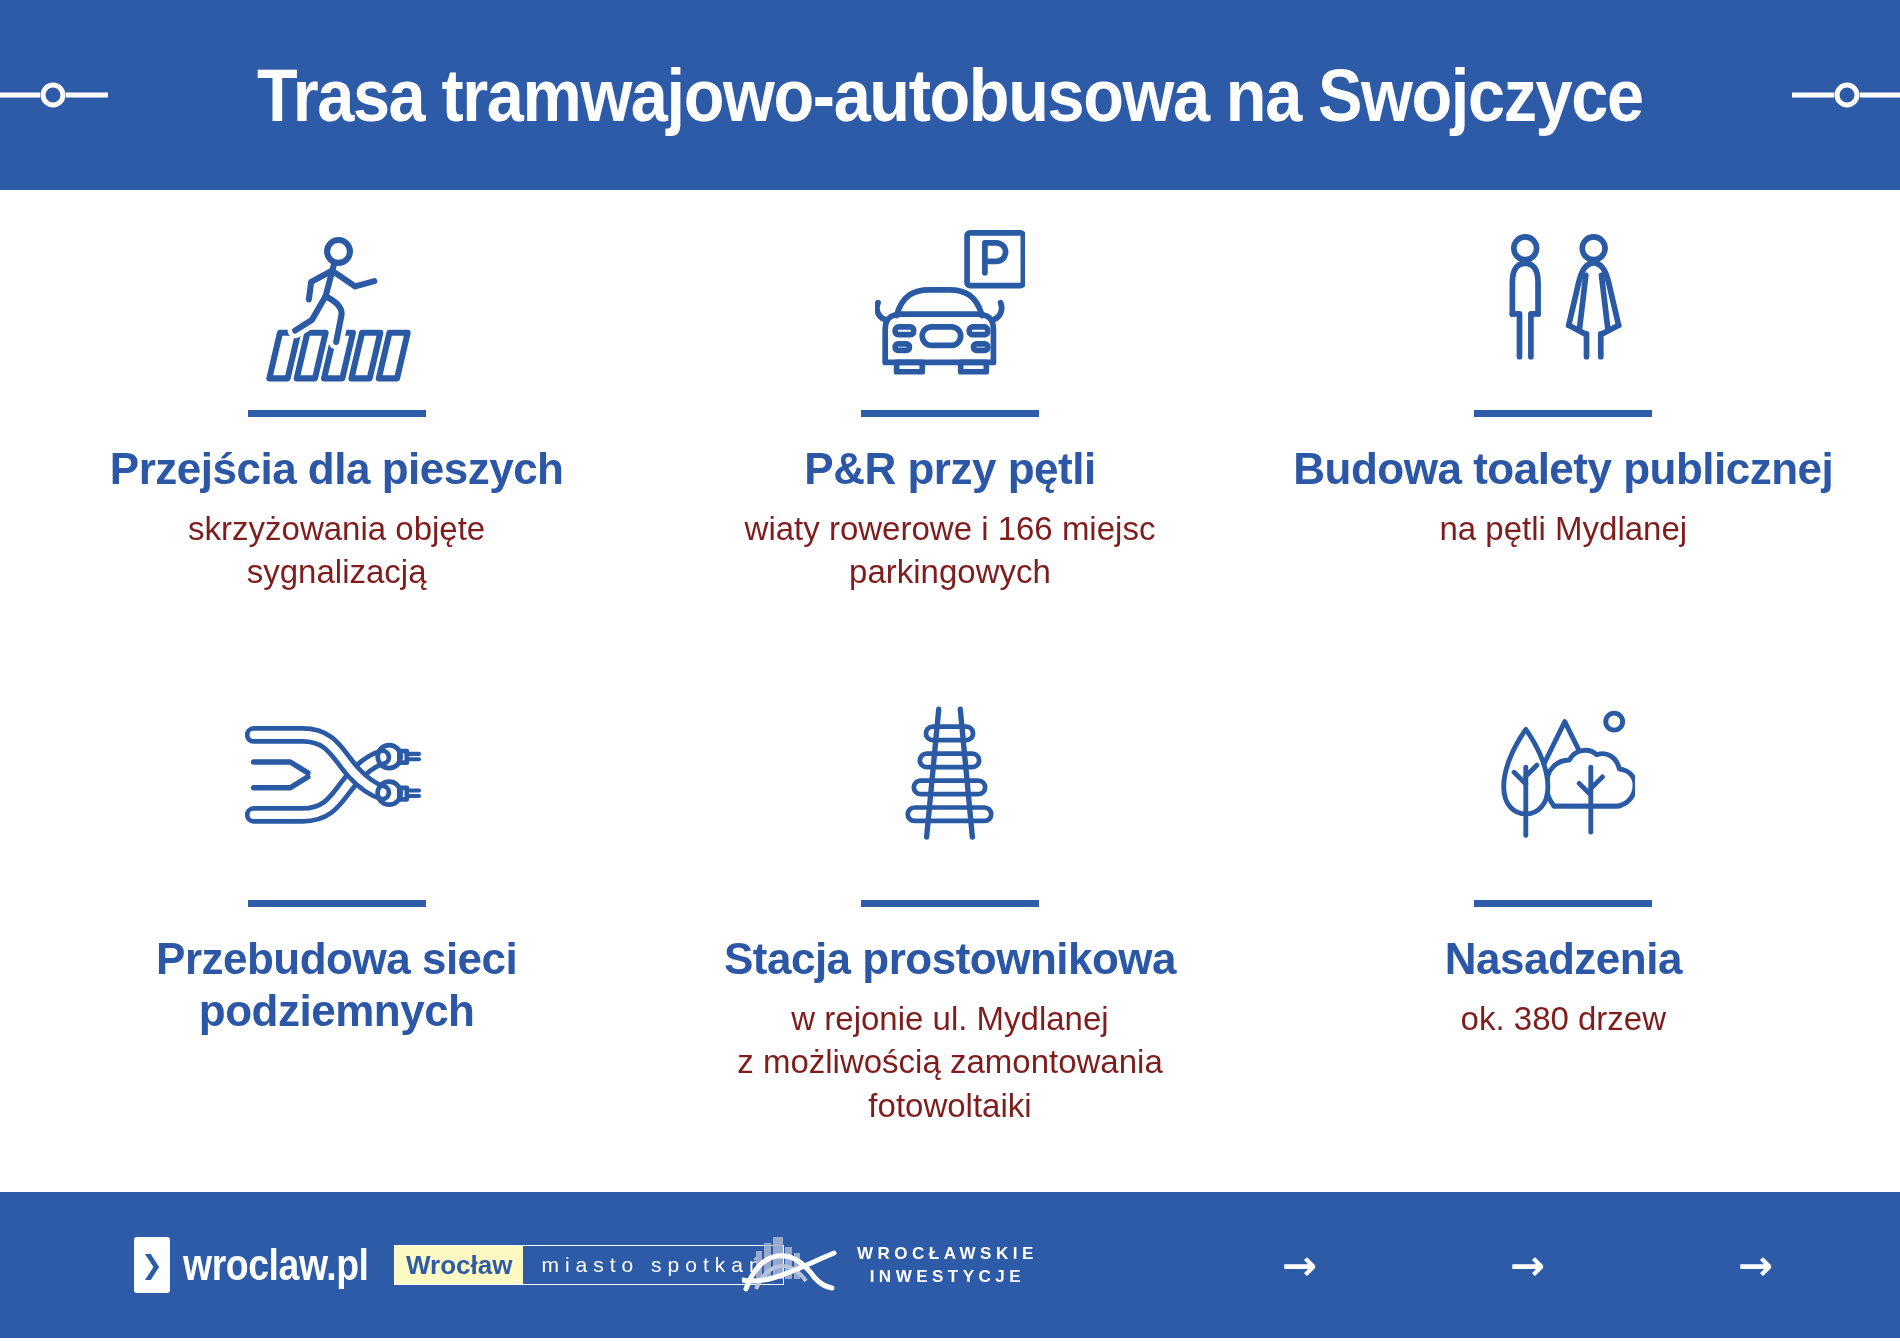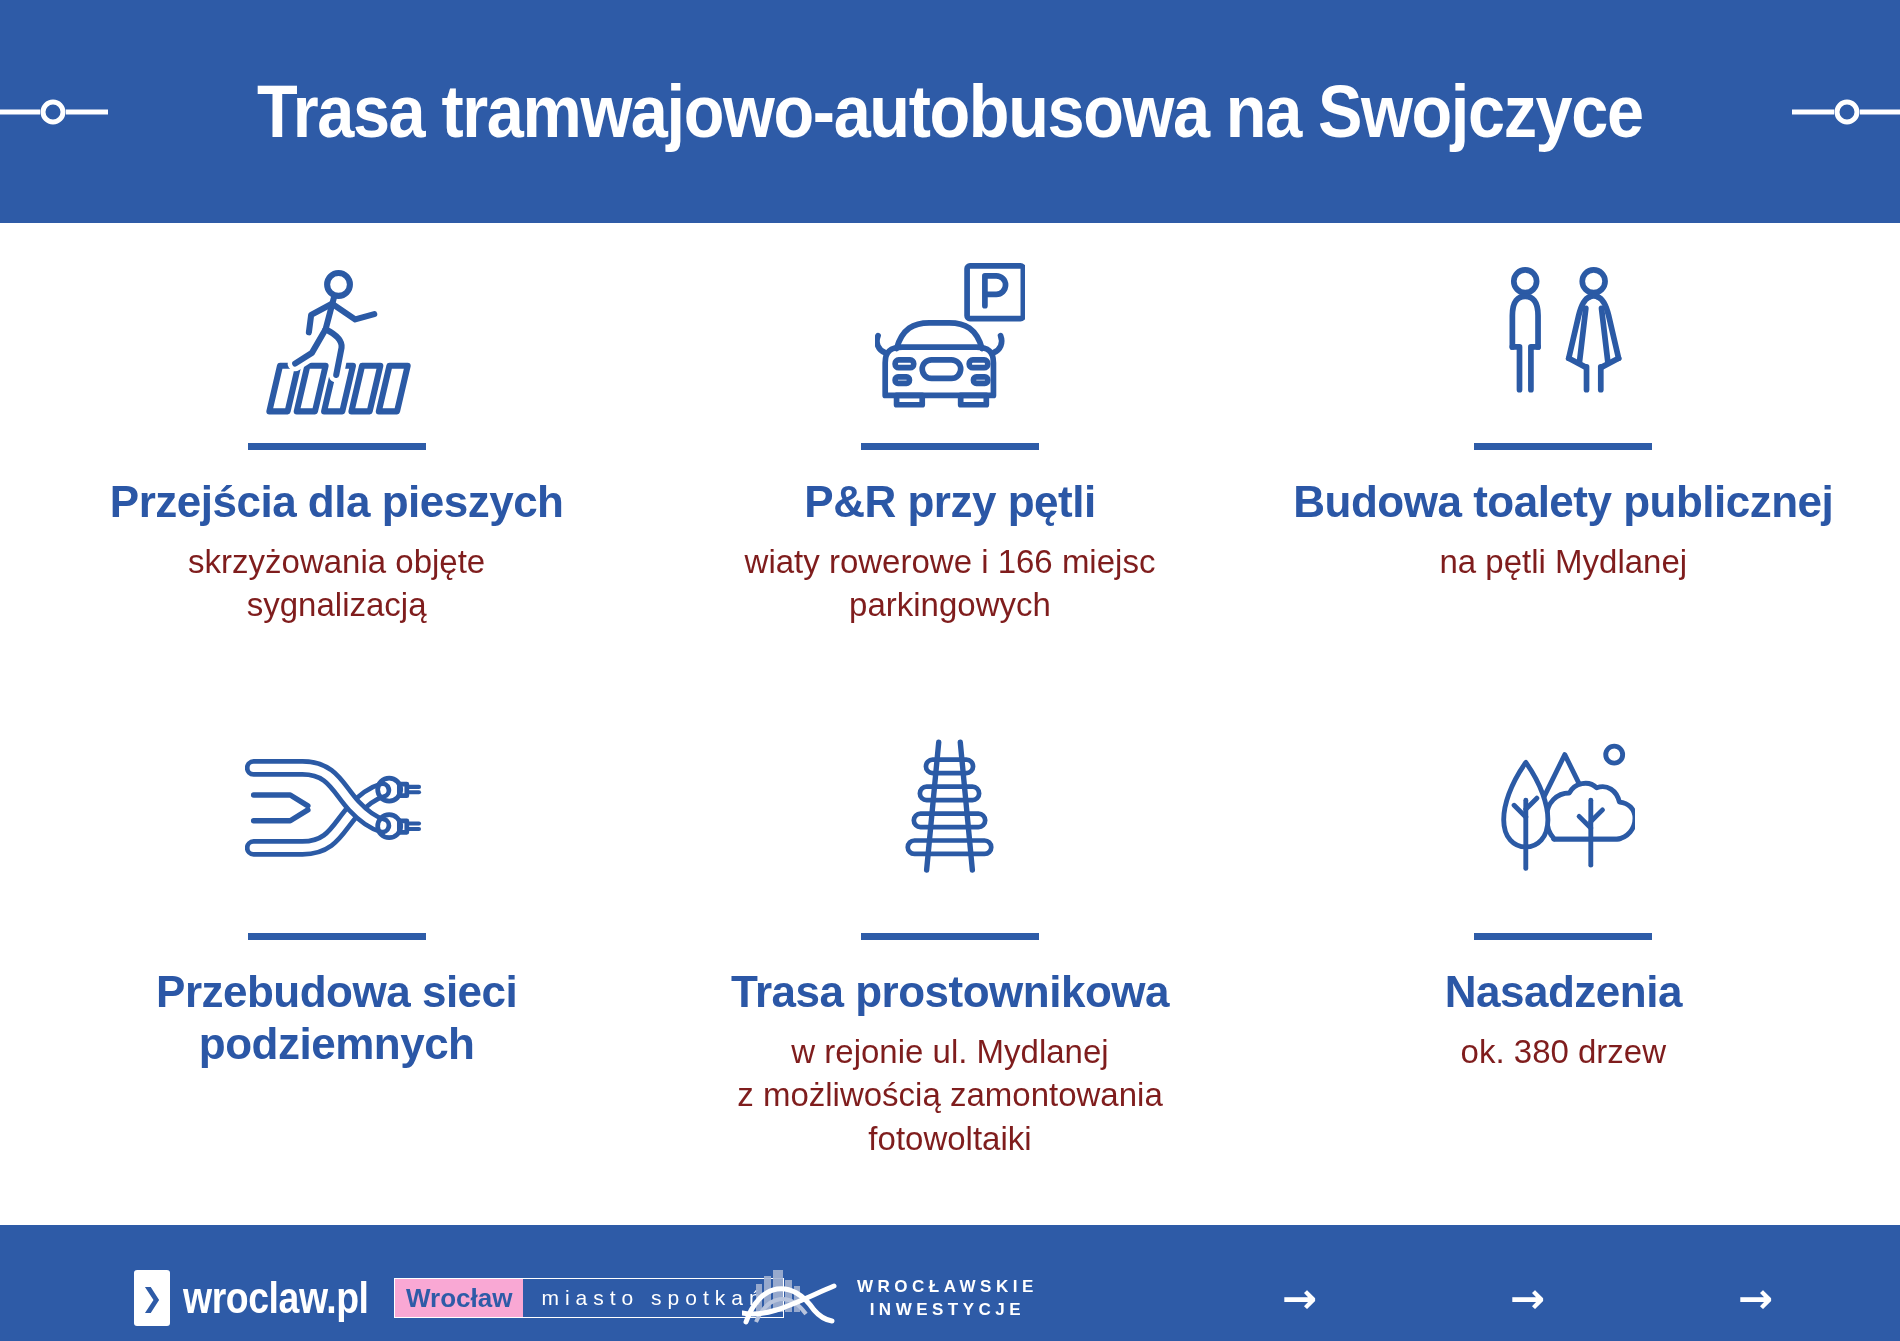--- a/index.html
+++ b/index.html
@@ -8,7 +8,7 @@
   .poster{position:relative;width:1900px;height:1341px;background:#fff;}
 
   
-  header{position:relative;height:223px;background:#2e5ba7;
+  header{position:relative;height:190px;background:#2e5ba7;
          display:flex;align-items:center;justify-content:center;}
   .page-title{margin:0;color:#fff;font-size:74px;font-weight:800;letter-spacing:-1.5px;
               transform:scaleX(.9);white-space:nowrap;}

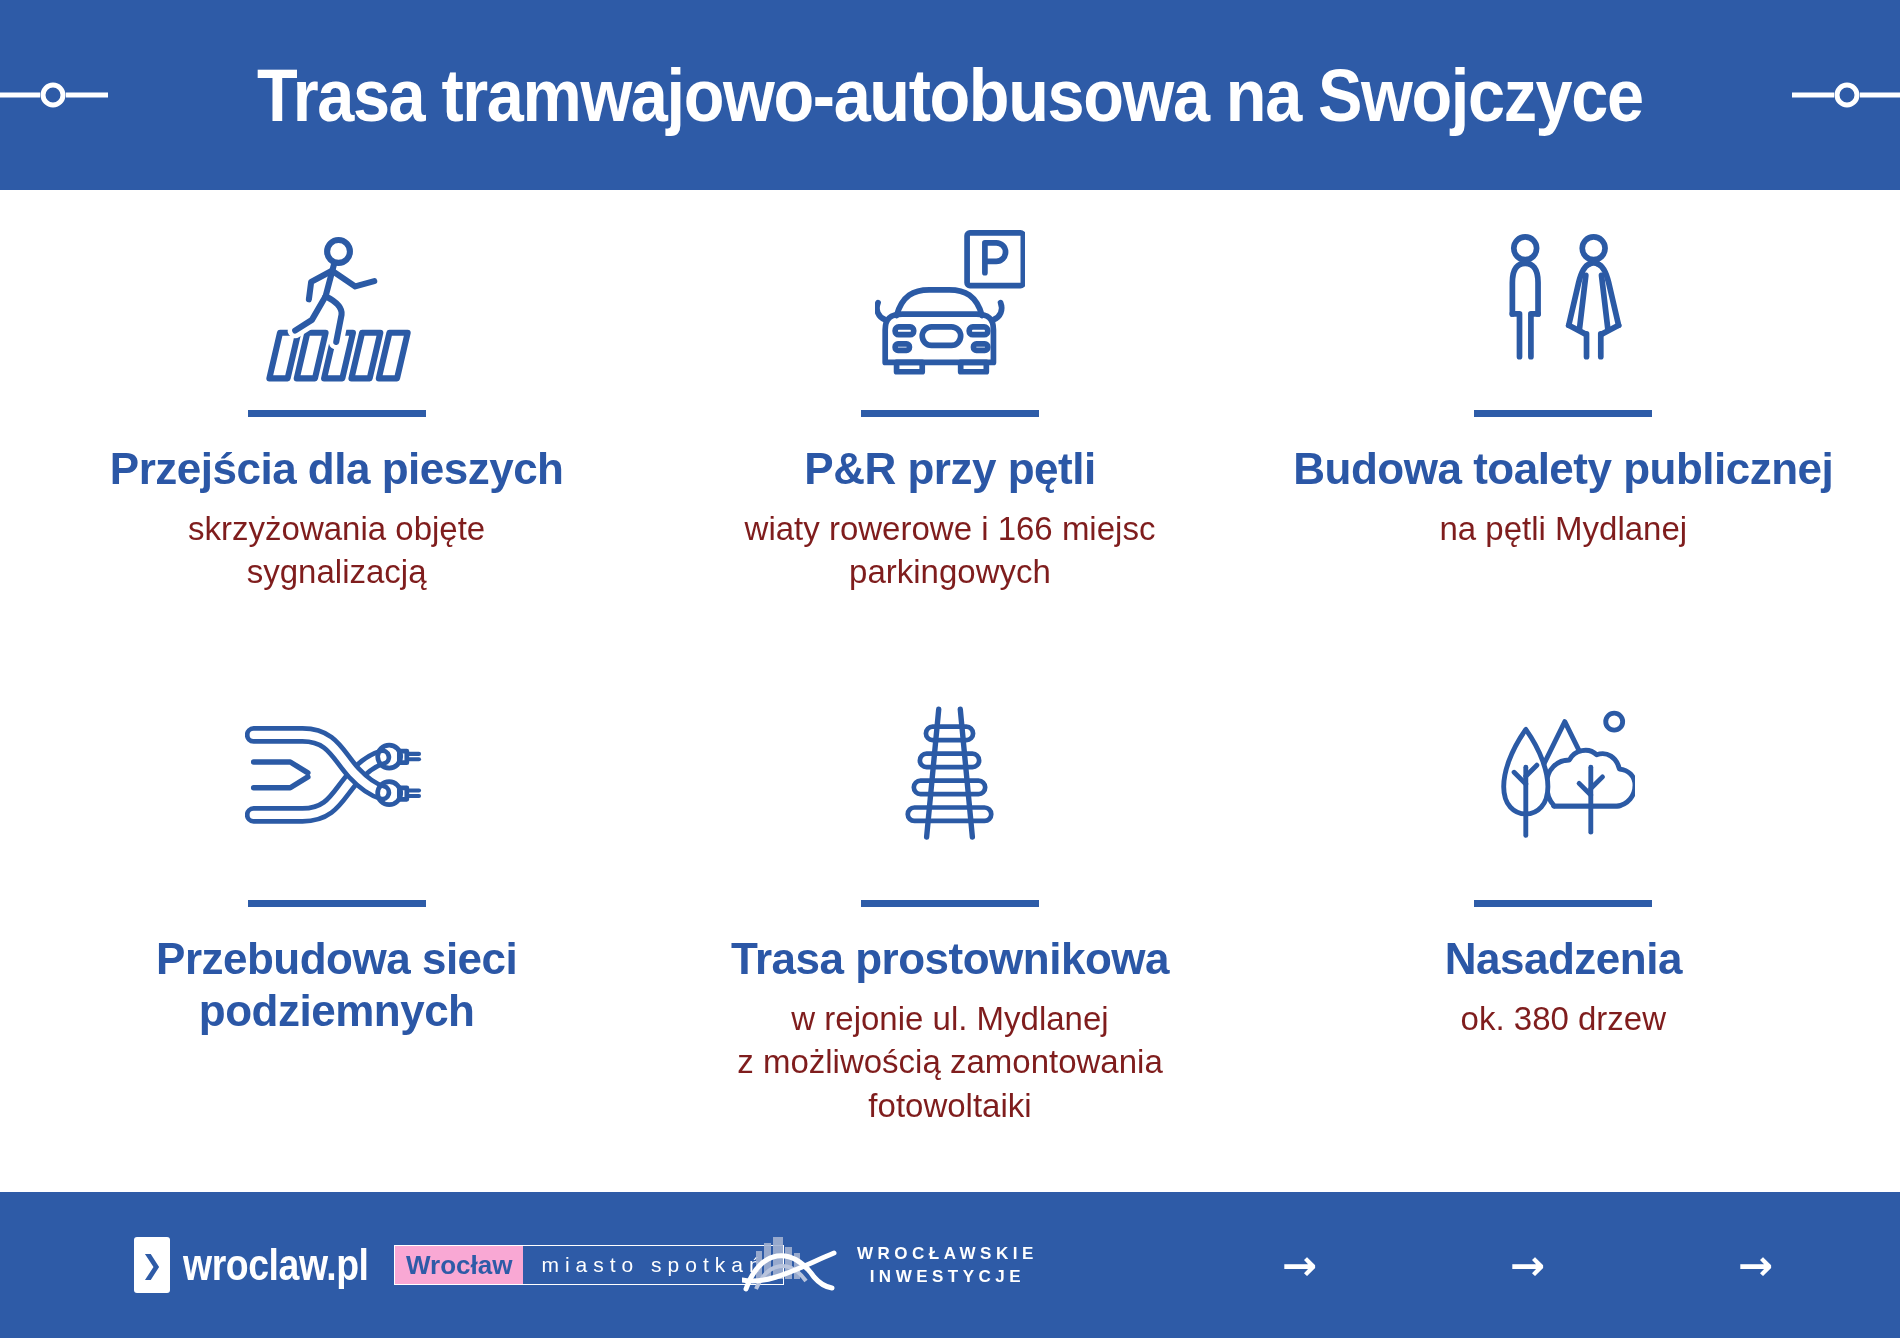--- a/index.html
+++ b/index.html
@@ -197,7 +197,7 @@
         </svg>
       </div>
       <div class="divider"></div>
-      <h2 class="f-title">Trasa prostownikowa</h2>
+      <h2 class="f-title">Stacja prostownikowa</h2>
       <p class="f-sub">w rejonie ul. Mydlanej
 z możliwością zamontowania
 fotowoltaiki</p>

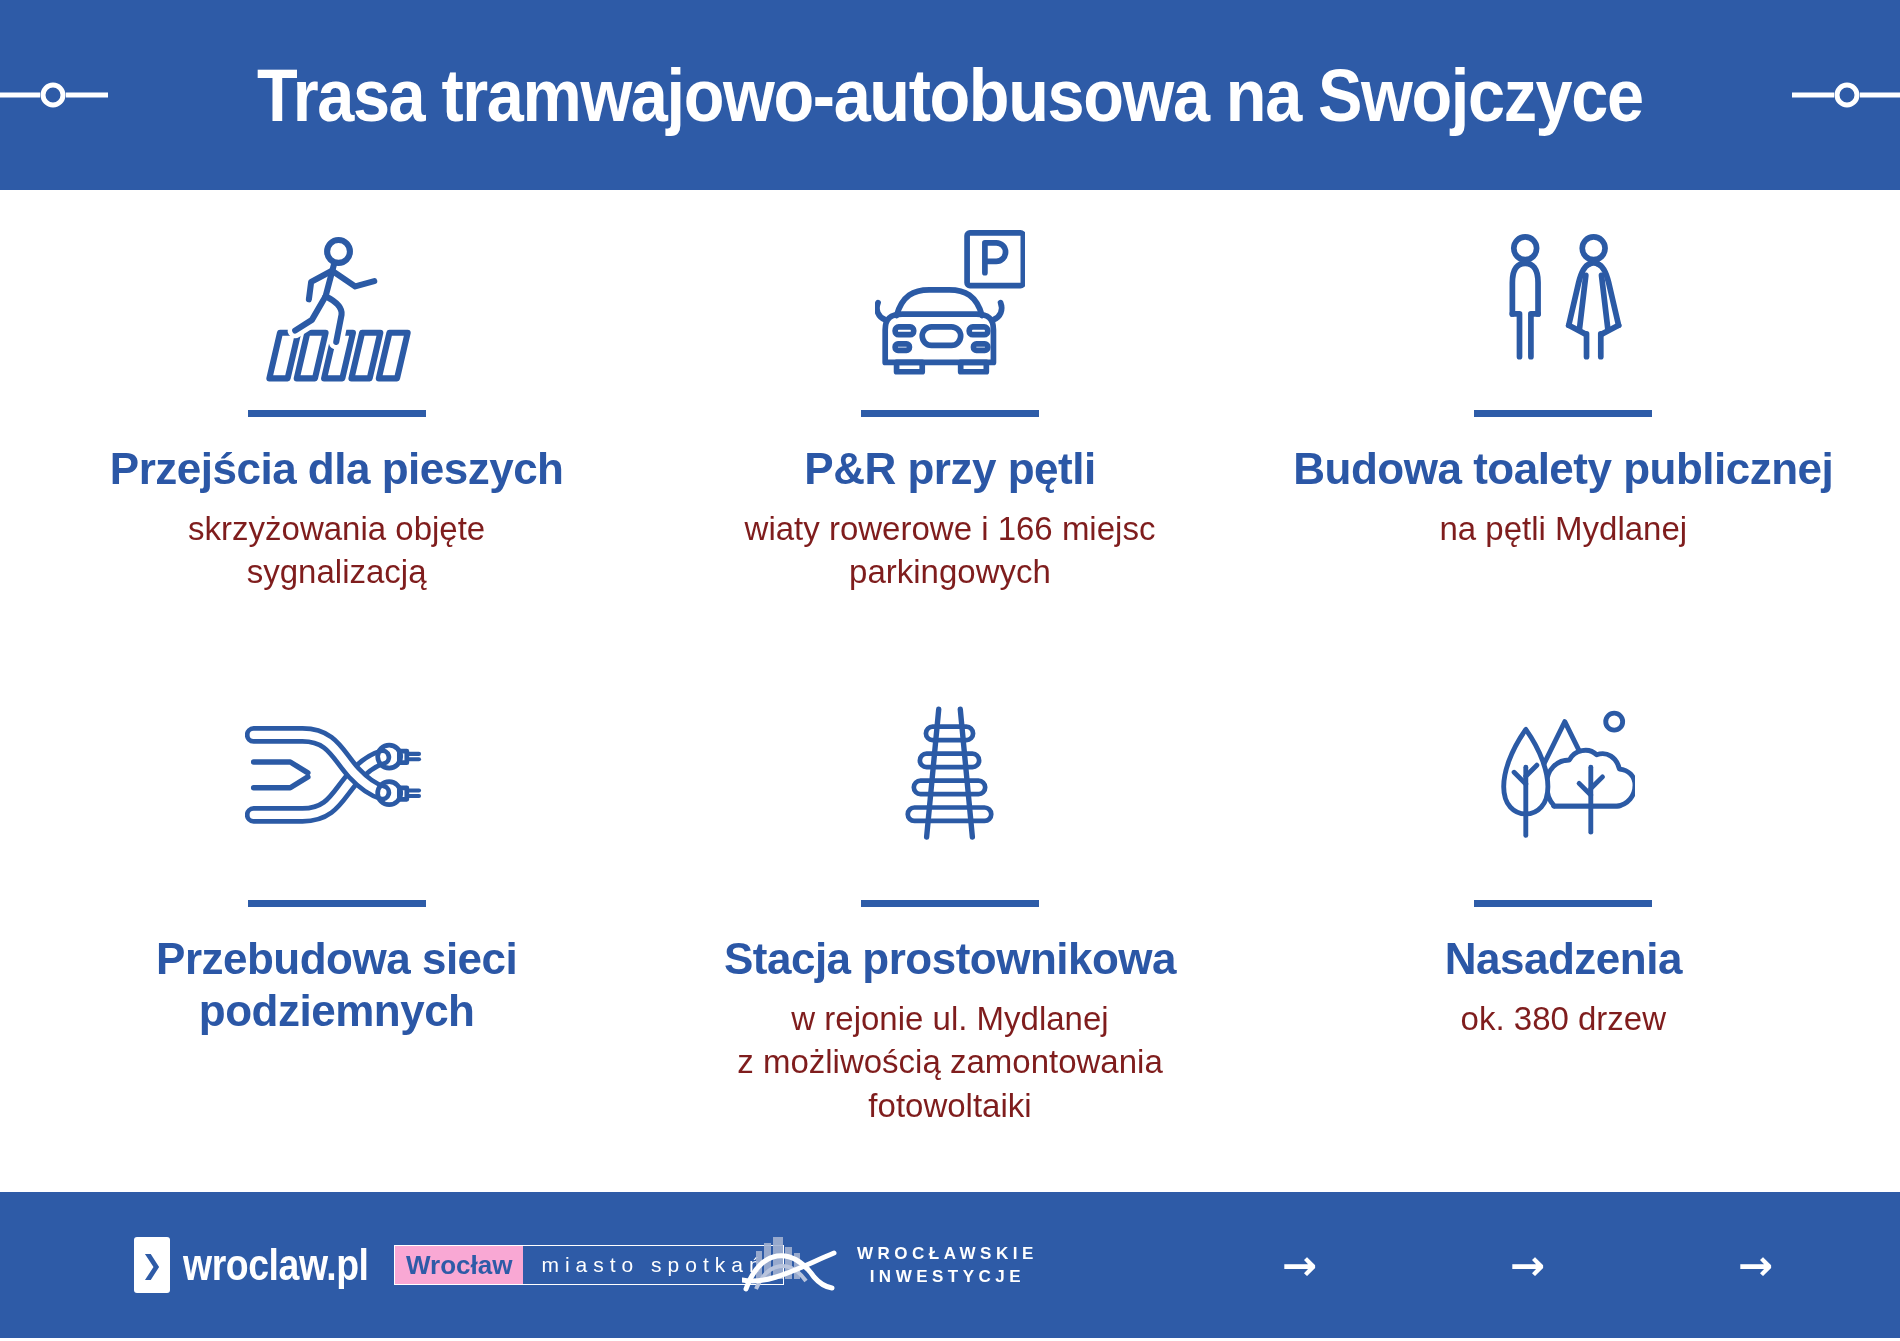--- a/index.html
+++ b/index.html
@@ -44,7 +44,7 @@
             transform:scaleX(.85);transform-origin:left center;}
   .logo-ms{position:absolute;left:394px;top:53px;height:40px;box-sizing:border-box;
            display:flex;align-items:stretch;border:1.5px solid #fff;}
-  .ms-city{background:#f9a8d4;color:#2e5ba7;font-size:26px;font-weight:700;
+  .ms-city{background:#fef9c3;color:#2e5ba7;font-size:26px;font-weight:700;
            display:flex;align-items:center;padding:0 11px;}
   .ms-tag{color:#fff;font-size:21px;letter-spacing:6px;
           display:flex;align-items:center;padding:0 16px 0 18px;white-space:nowrap;}

